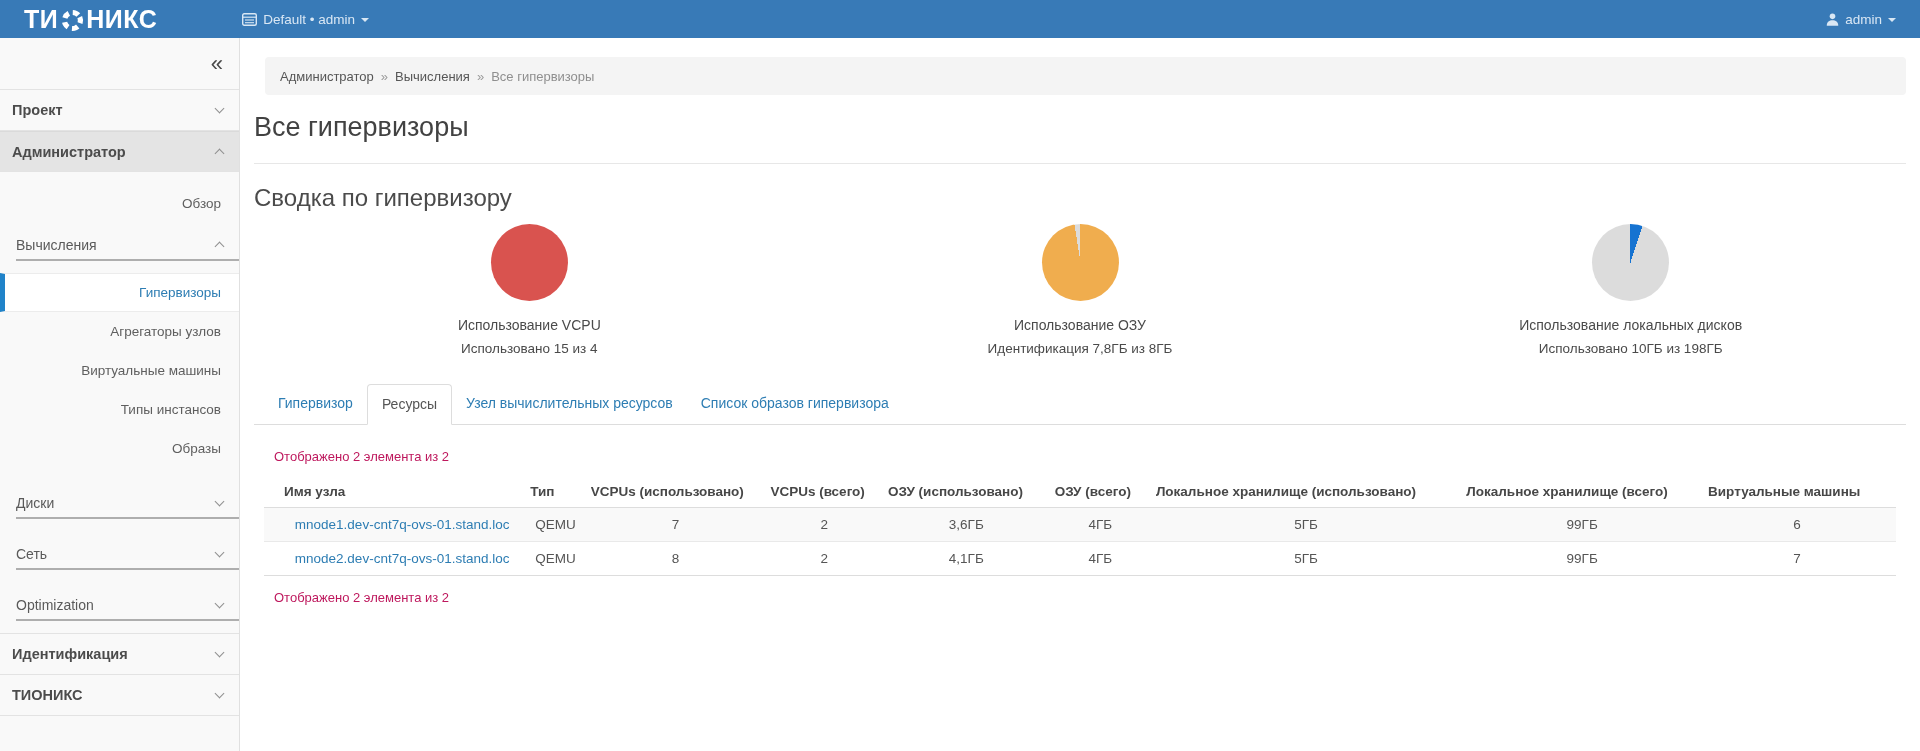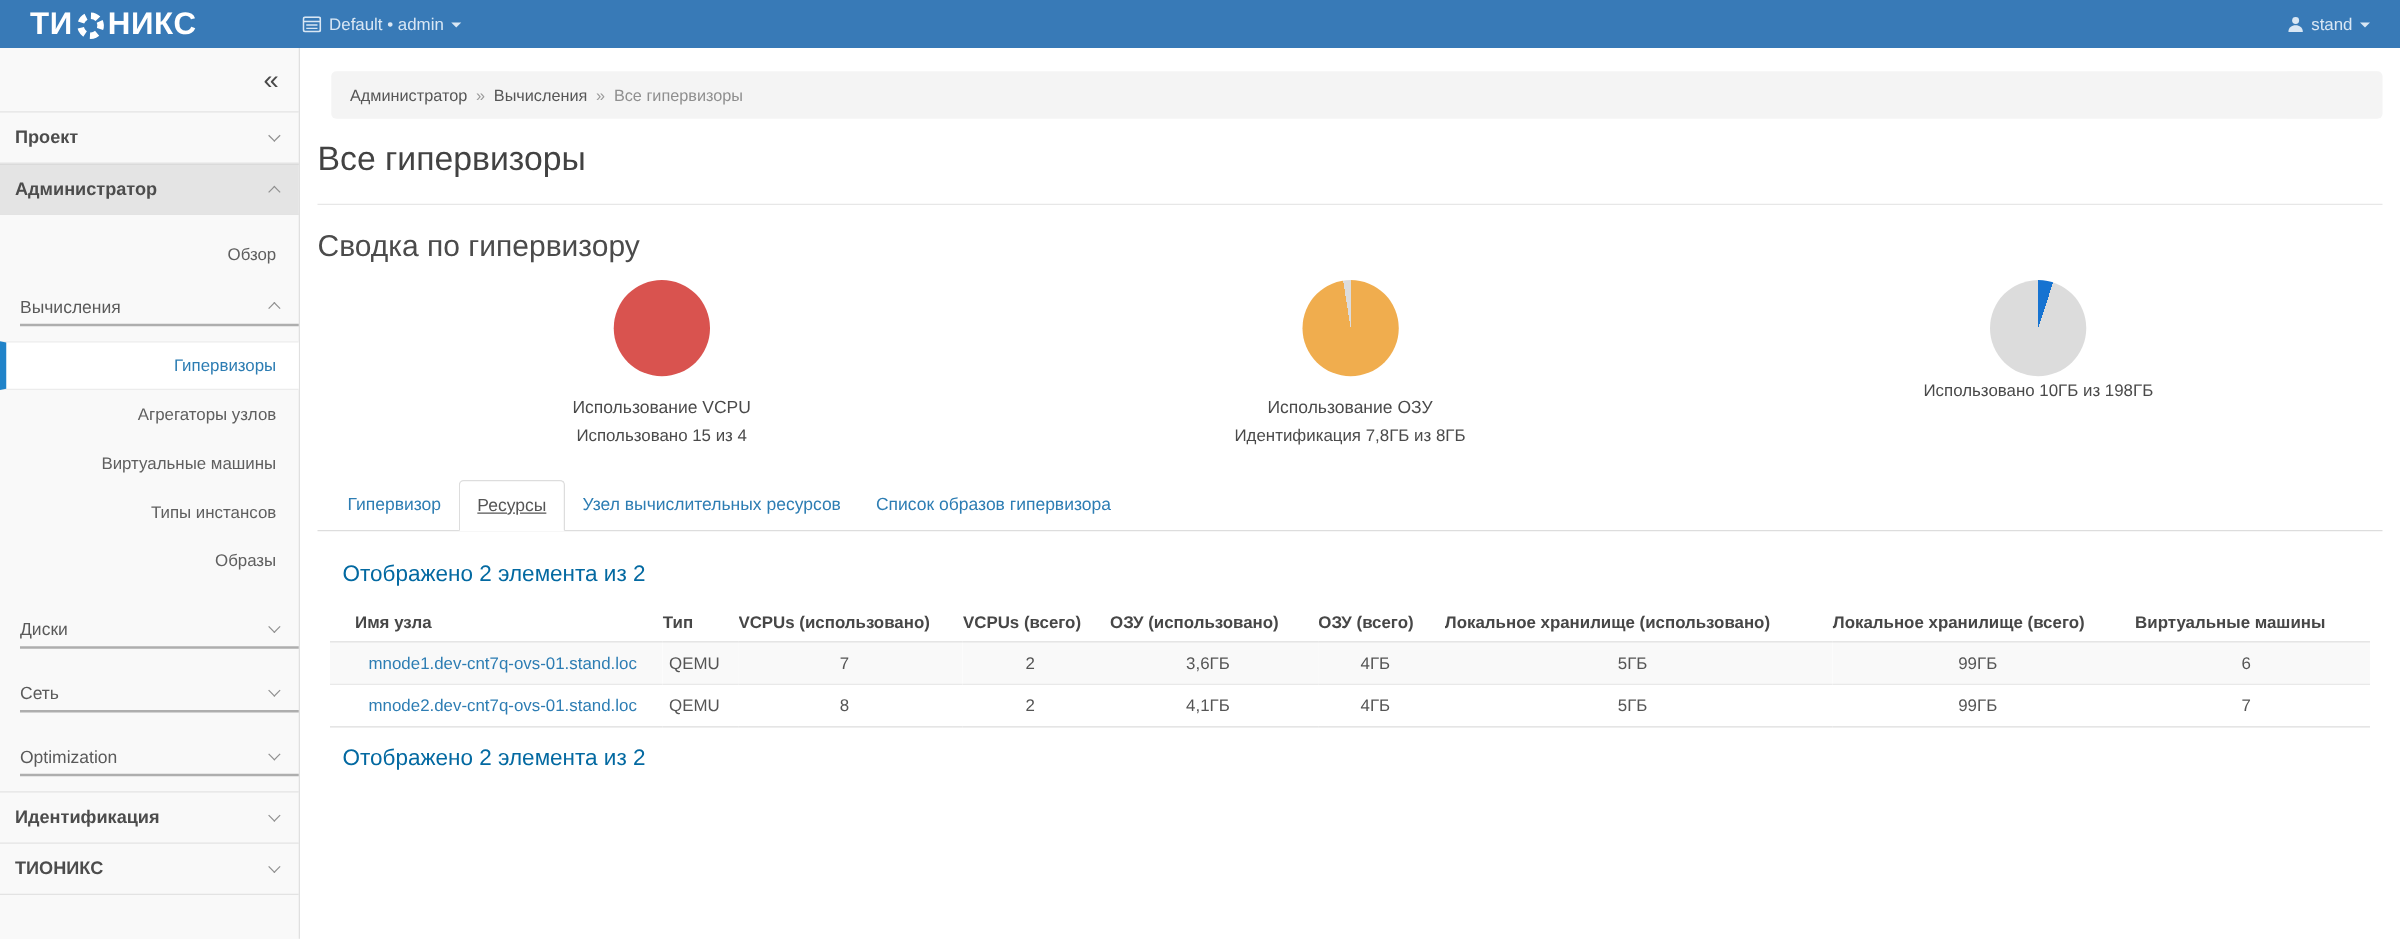--- a/index.html
+++ b/index.html
@@ -156,7 +156,7 @@
         <path d="M0.8,13.6 C0.8,9.6 3.6,7.8 7,7.8 C10.4,7.8 13.2,9.6 13.2,13.6 Z" fill="#d9e7f4"></path>
       </svg>
     </span>
-    <span>stand</span>
+    <span>admin</span>
     <i class="caret"></i>
   </div>
 </header>

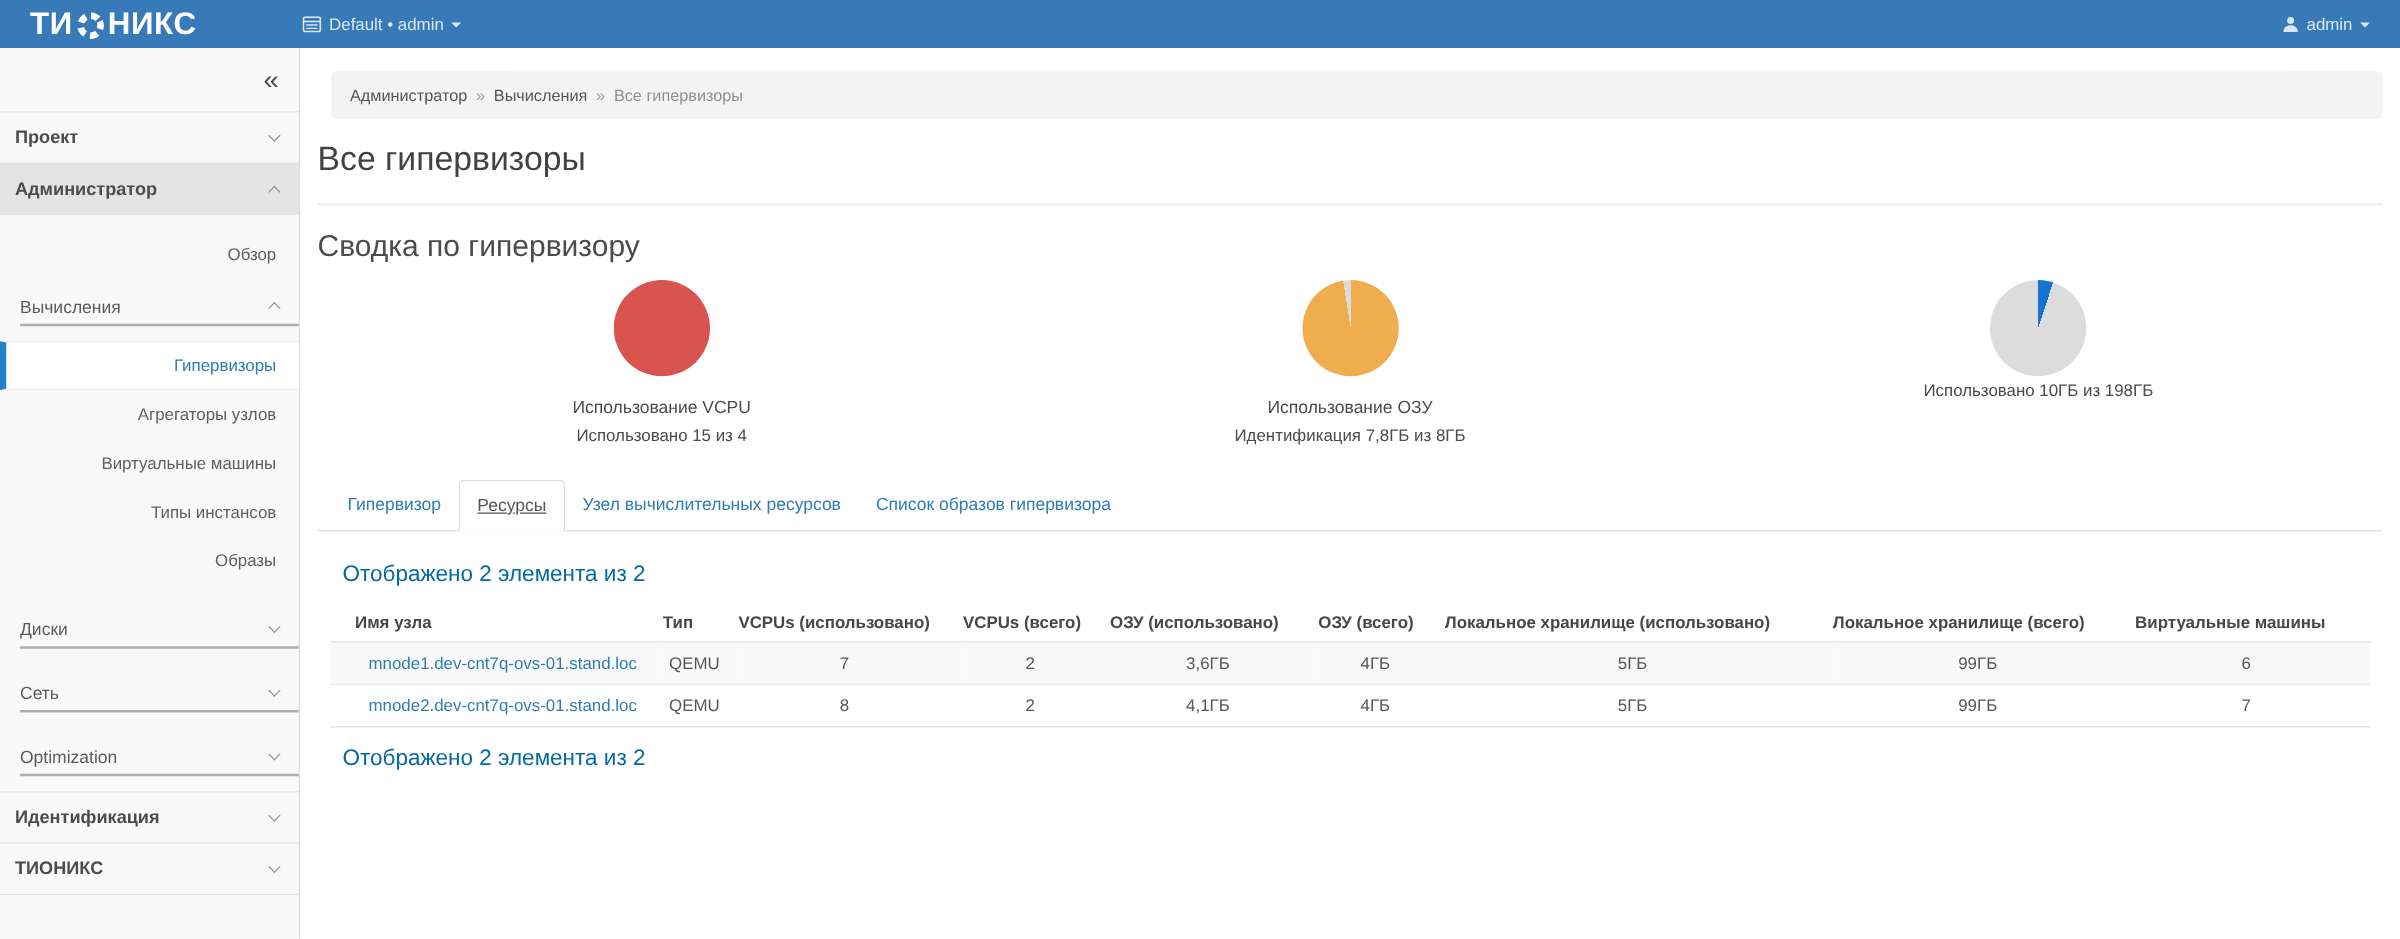--- a/index.html
+++ b/index.html
@@ -258,6 +258,7 @@
     </div>
     <div class="pie-col">
       <div class="pie" style="background: conic-gradient(rgb(22, 115, 209) 0deg, rgb(22, 115, 209) 18.1818deg, rgb(220, 220, 220) 18.1818deg, rgb(220, 220, 220) 360deg);"></div>
+      <div class="pie-label">Использование локальных дисков</div>
       <div class="pie-sub">Использовано 10ГБ из 198ГБ</div>
     </div>
   </div>

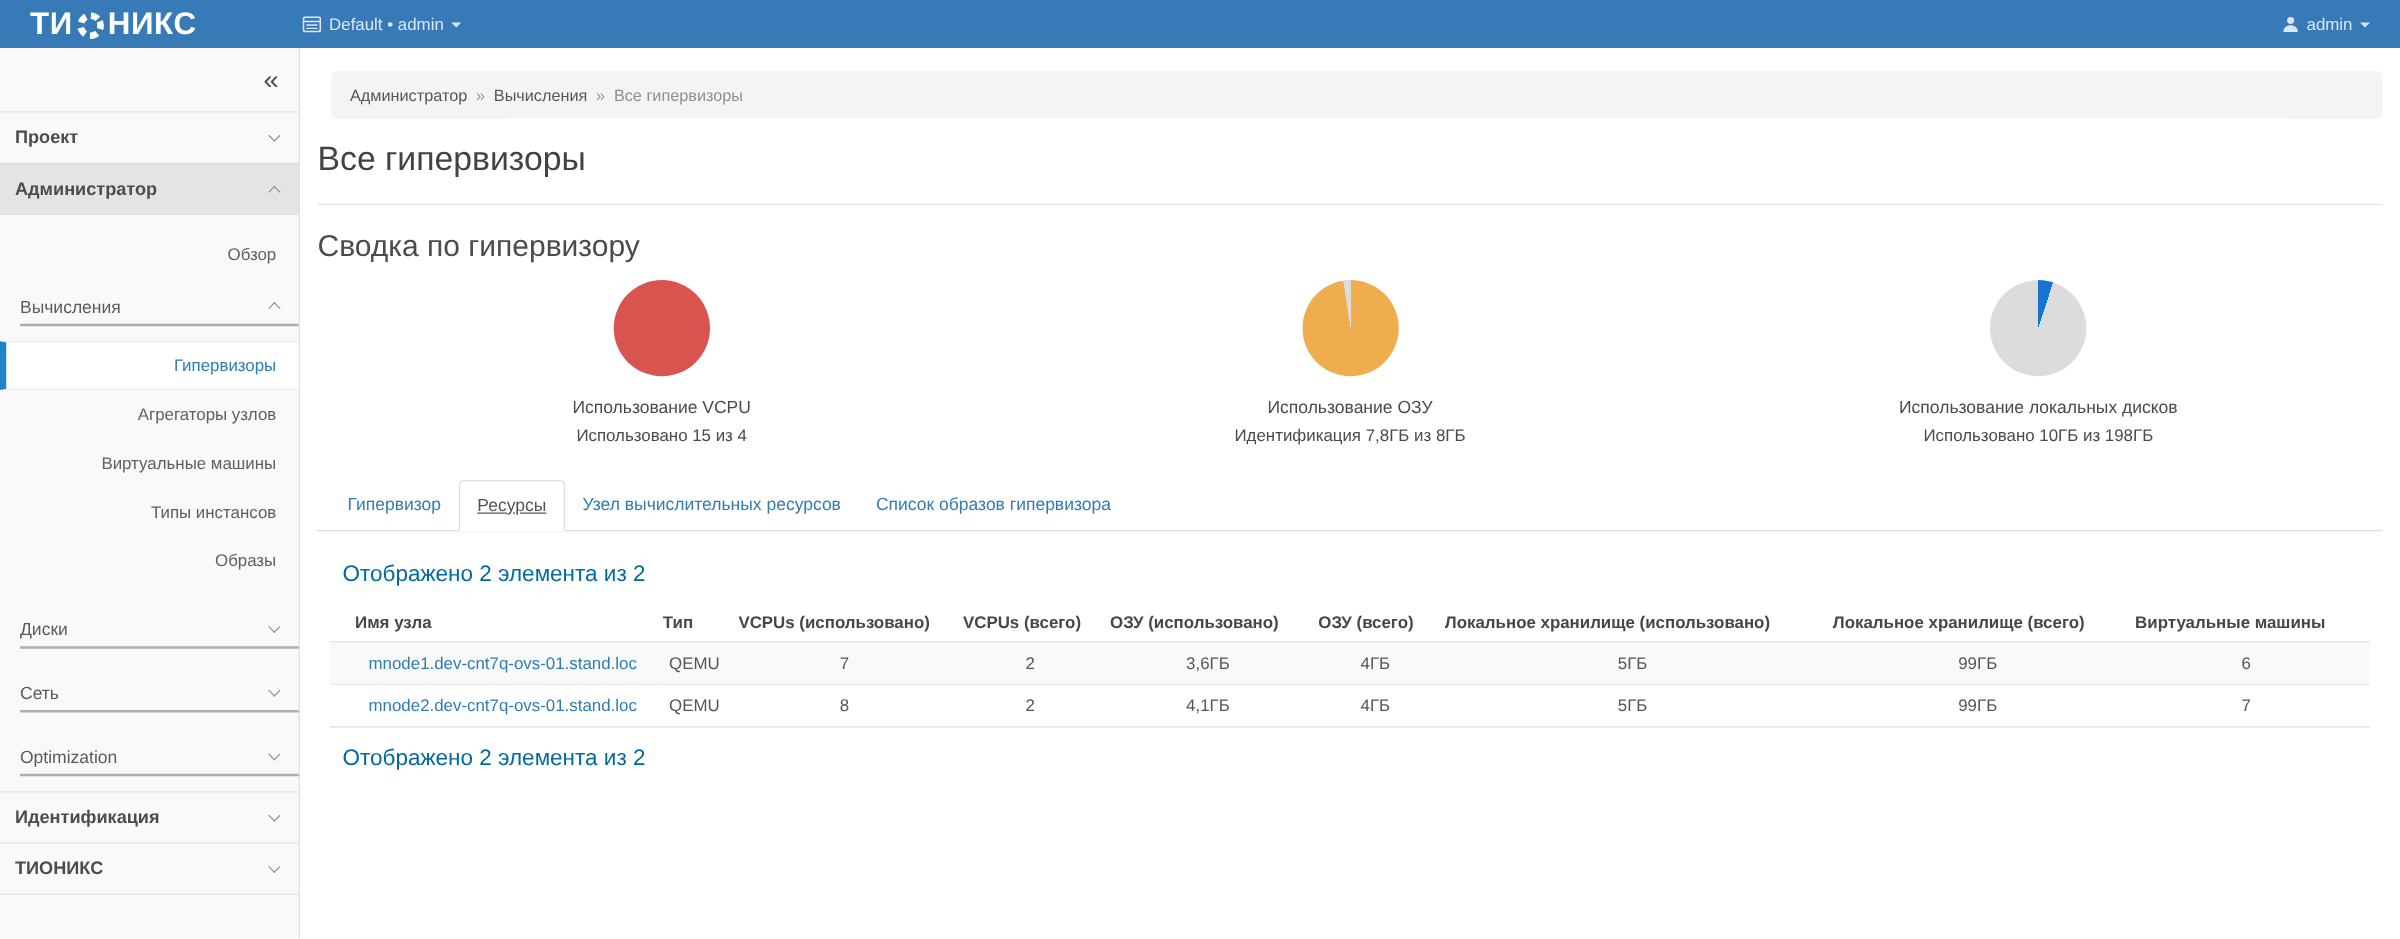--- a/index.html
+++ b/index.html
@@ -99,7 +99,7 @@
   }
   ul.tabs li.active {
     background:#fff; border:1px solid #ddd; border-bottom-color:#fff;
-    border-radius:4px 4px 0 0; color:#555; cursor:default;text-decoration:underline;
+    border-radius:4px 4px 0 0; color:#555; cursor:default;
   }
 
   .shown { font-size:18px; color:#0369a1; padding-left:20px; }

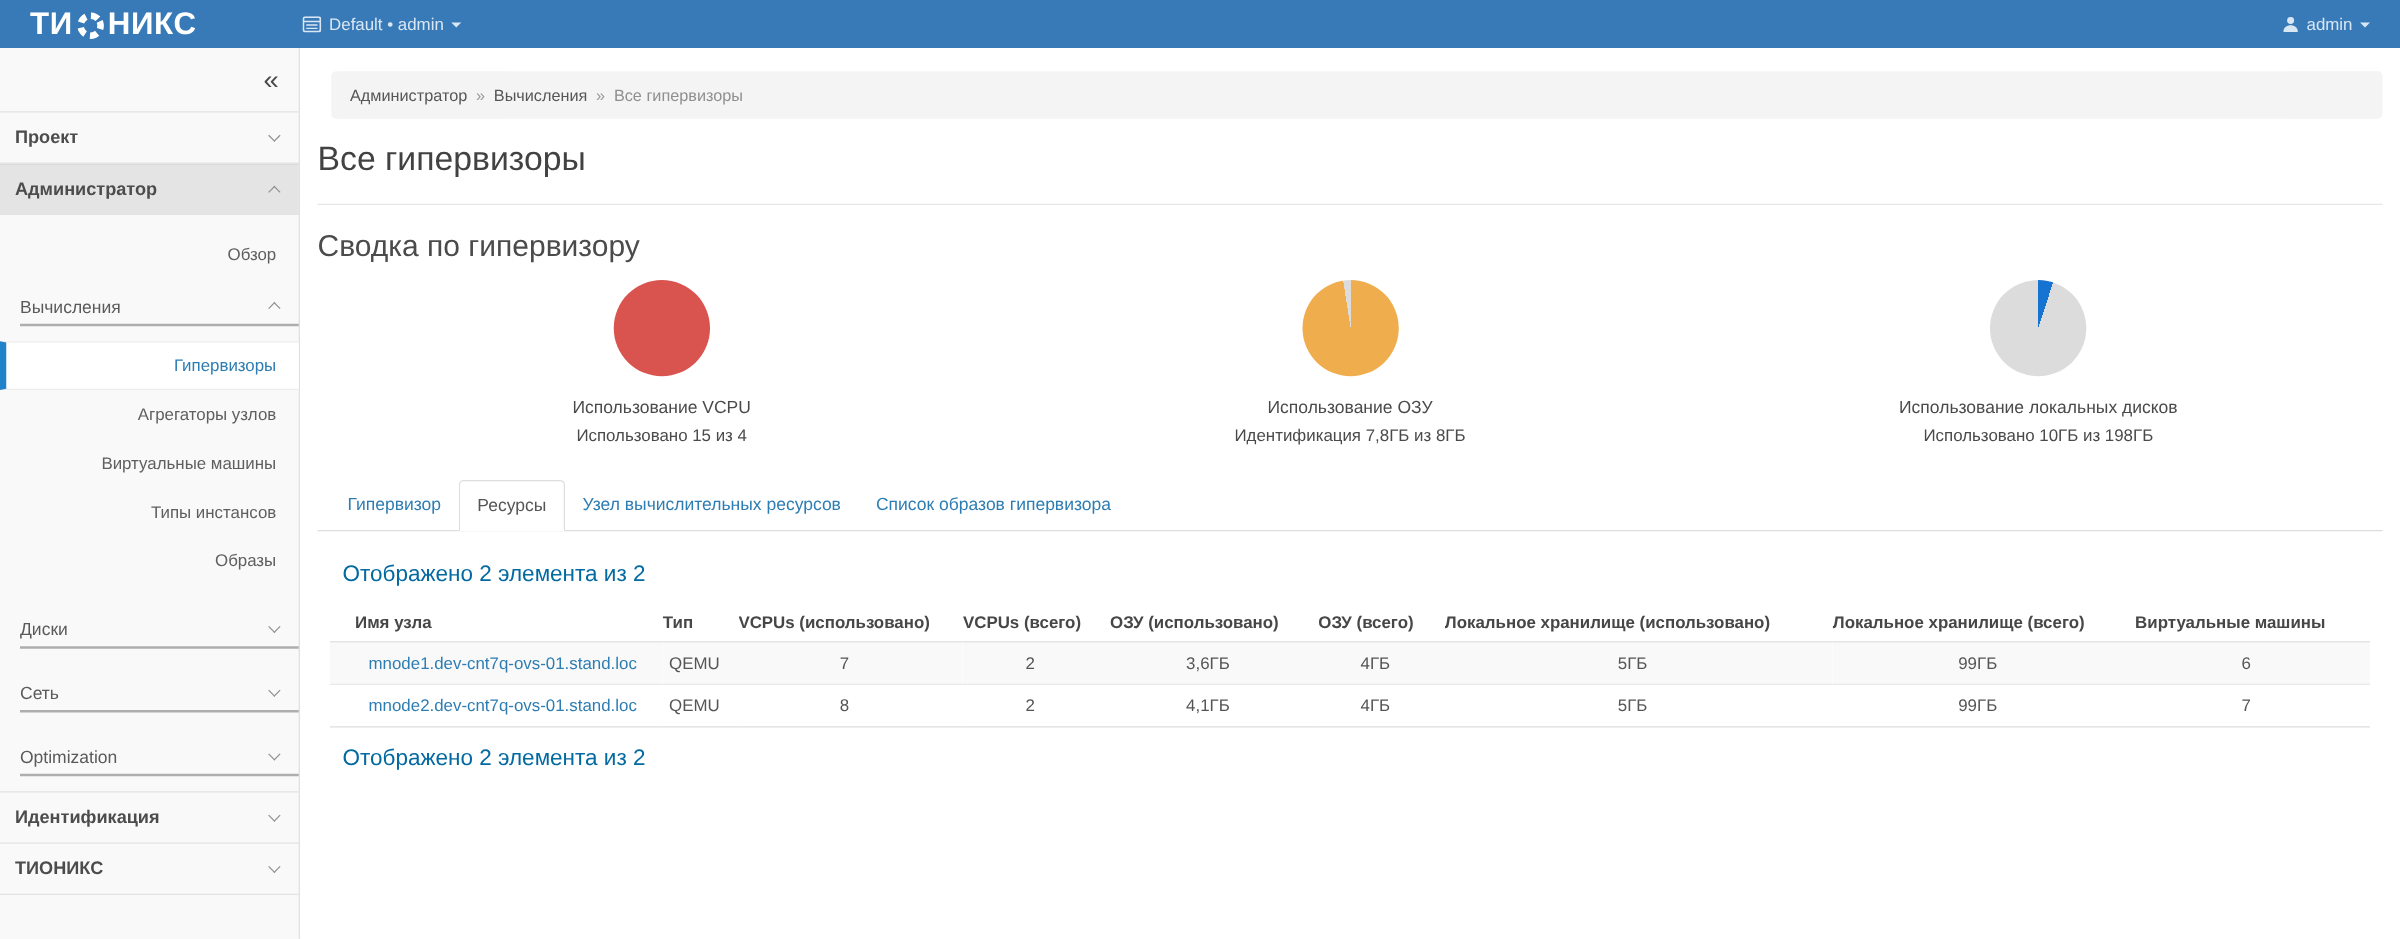--- a/index.html
+++ b/index.html
@@ -102,7 +102,7 @@
     border-radius:4px 4px 0 0; color:#555; cursor:default;
   }
 
-  .shown { font-size:18px; color:#0369a1; padding-left:20px; }
+  .shown { font-size:13px; color:#be185d; padding-left:20px; }
   .shown.top { margin-top:24px; }
   .shown.bottom { margin-top:14px; }
 

